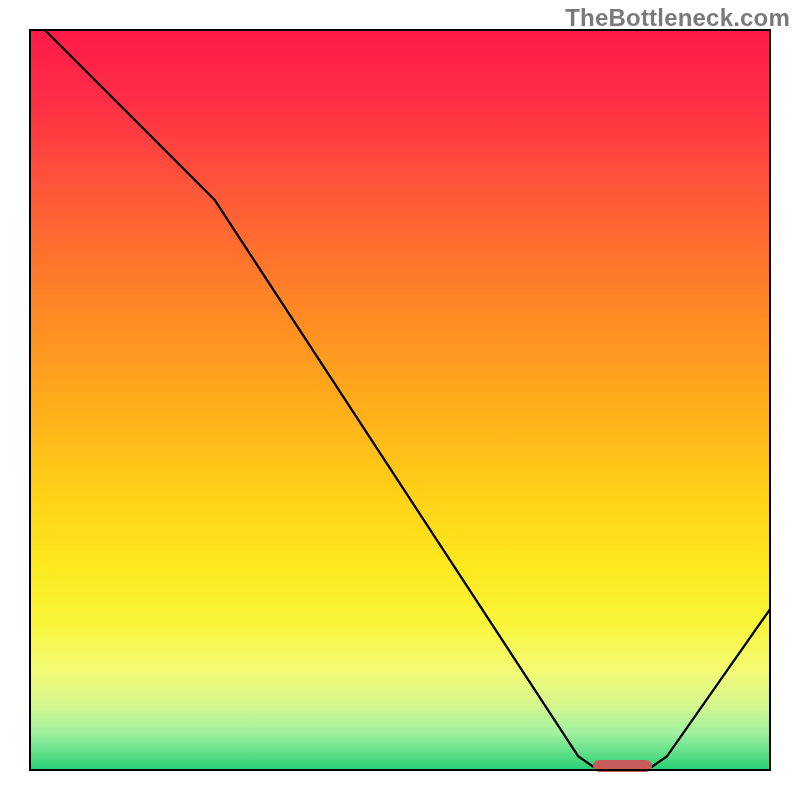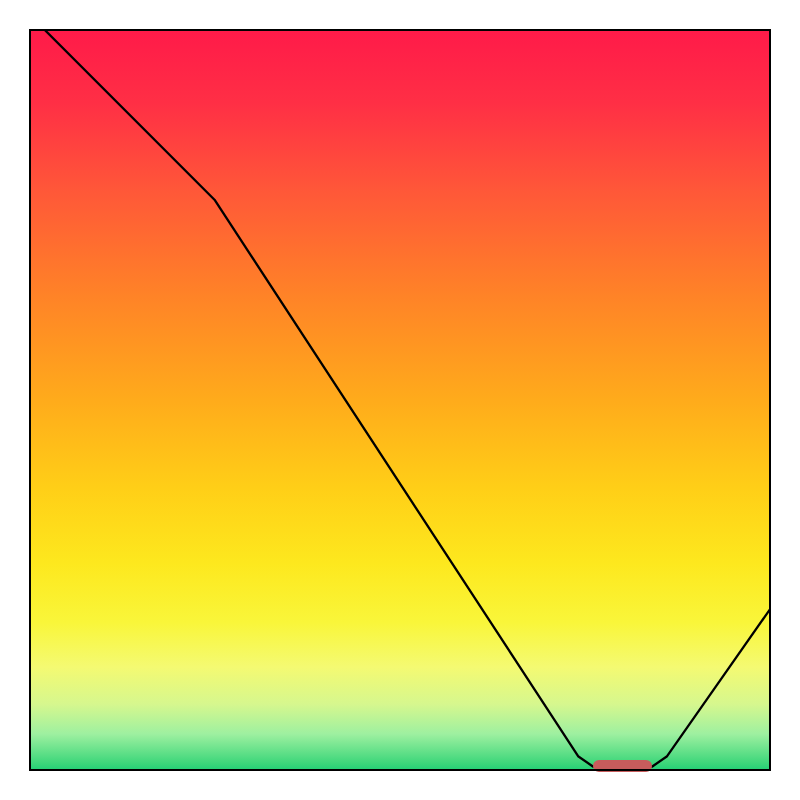--- a/index.html
+++ b/index.html
@@ -76,6 +76,7 @@
 
 <div class="root">
 
+  <div class="watermark">TheBottleneck.com</div>
 
   <div class="plot-area">
     <div class="gradient-bg"></div>

